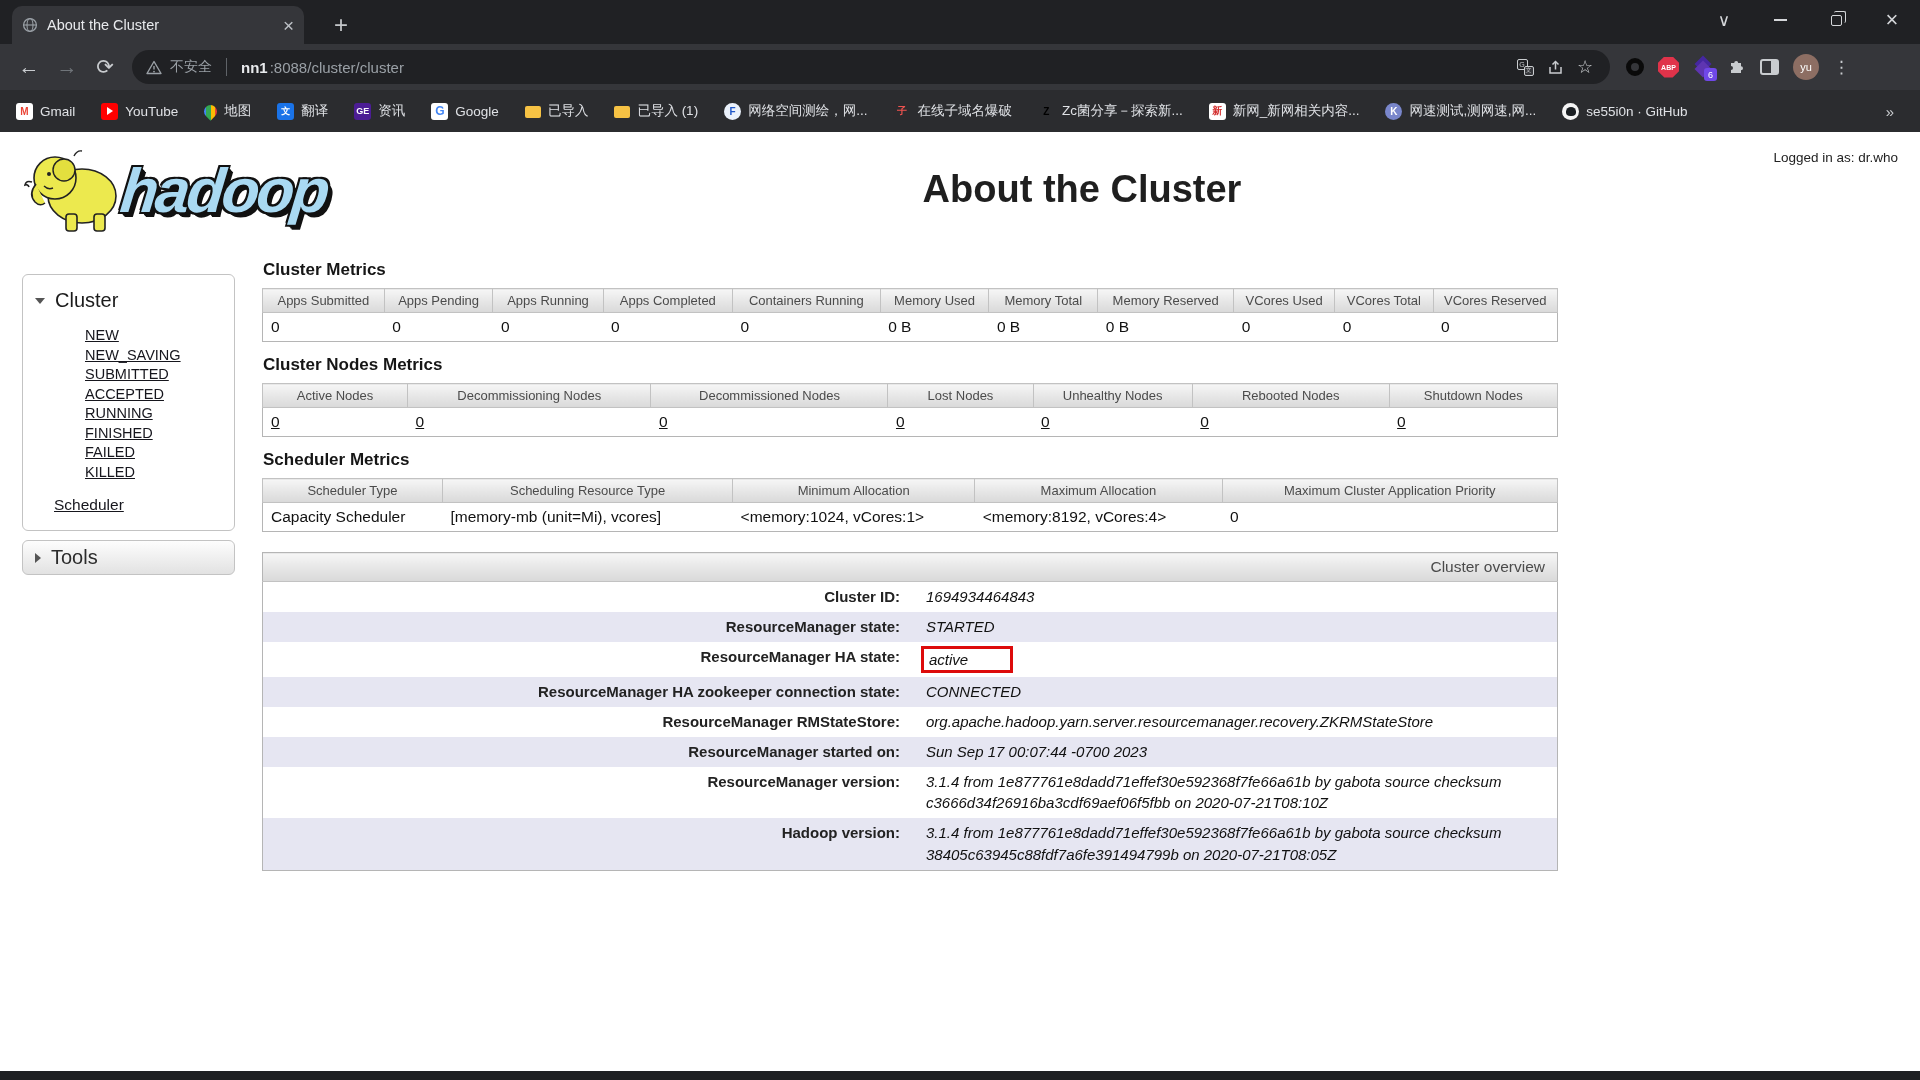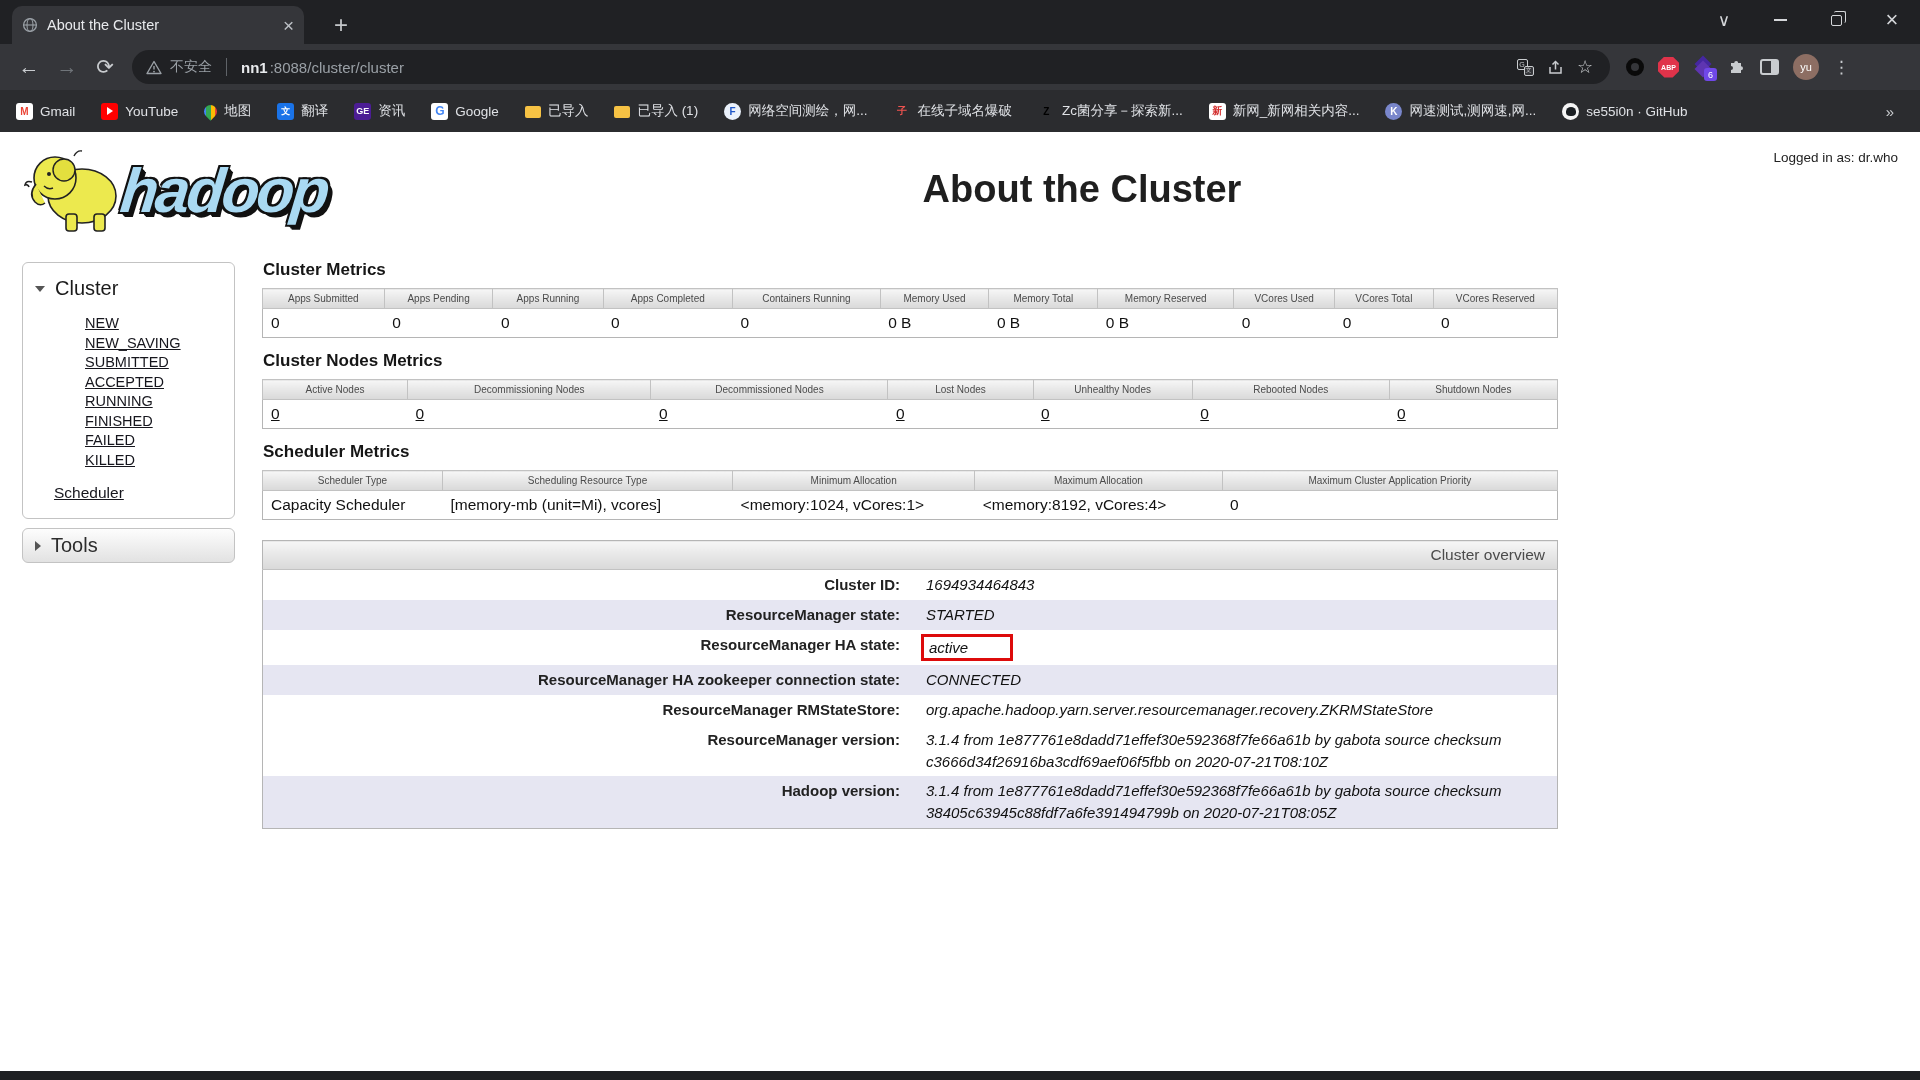--- a/index.html
+++ b/index.html
@@ -88,7 +88,7 @@
                 font-size:38px; font-weight:bold; color:#1f1f1f; }
   .logged-in { position:absolute; right:22px; top:18px; font-size:13.5px; color:#222; }
 
-  .sidebar { position:absolute; left:22px; top:130px; width:213px; }
+  .sidebar { position:absolute; left:22px; top:142px; width:213px; }
   .side-panel { background:#fff; border:1px solid #c3c3c3; border-radius:6px; padding:8px 0 16px 0; }
   .side-head { font-size:20px; color:#1b1b1b; padding:6px 10px 10px 12px; display:flex; align-items:center; gap:10px; }
   .tri-down { width:0; height:0; border-left:5px solid transparent; border-right:5px solid transparent; border-top:6px solid #555; }

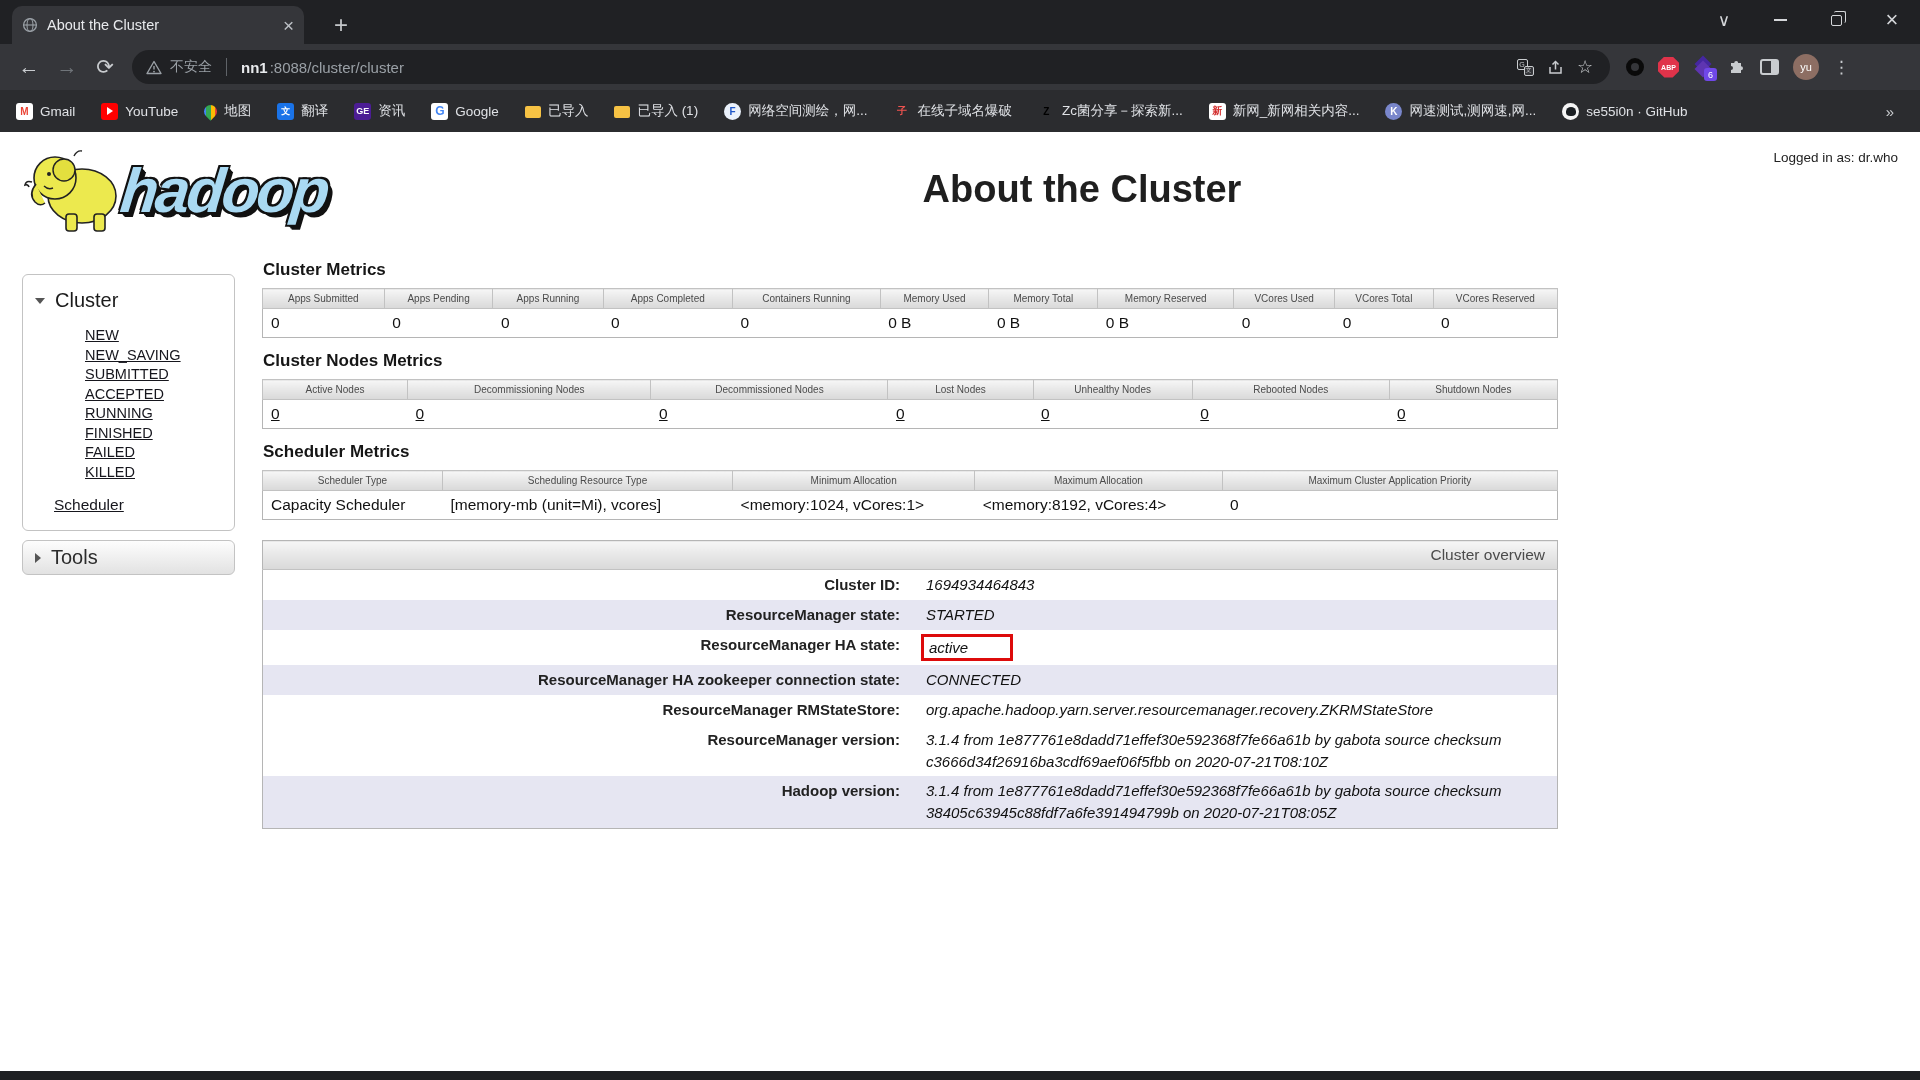--- a/index.html
+++ b/index.html
@@ -110,7 +110,7 @@
   table { width:100%; border-collapse:collapse; table-layout:fixed; }
   .mtable { border:1px solid #b5b5b5; margin-bottom:4px; }
   .mtable thead th { background:linear-gradient(#f6f6f6,#e7e7e7 50%,#d9d9d9); color:#4b4b4b; font-weight:normal;
-                     font-size:10px; border:1px solid #c2c2c2; padding:4px 6px; text-align:center; }
+                     font-size:13px; border:1px solid #c2c2c2; padding:4px 6px; text-align:center; }
   .mtable tbody td { font-size:15.5px; color:#111; padding:5px 8px; text-align:left; }
   .mtable tbody a { color:#111; }
   .overview { border:1px solid #b5b5b5; margin-top:20px; }

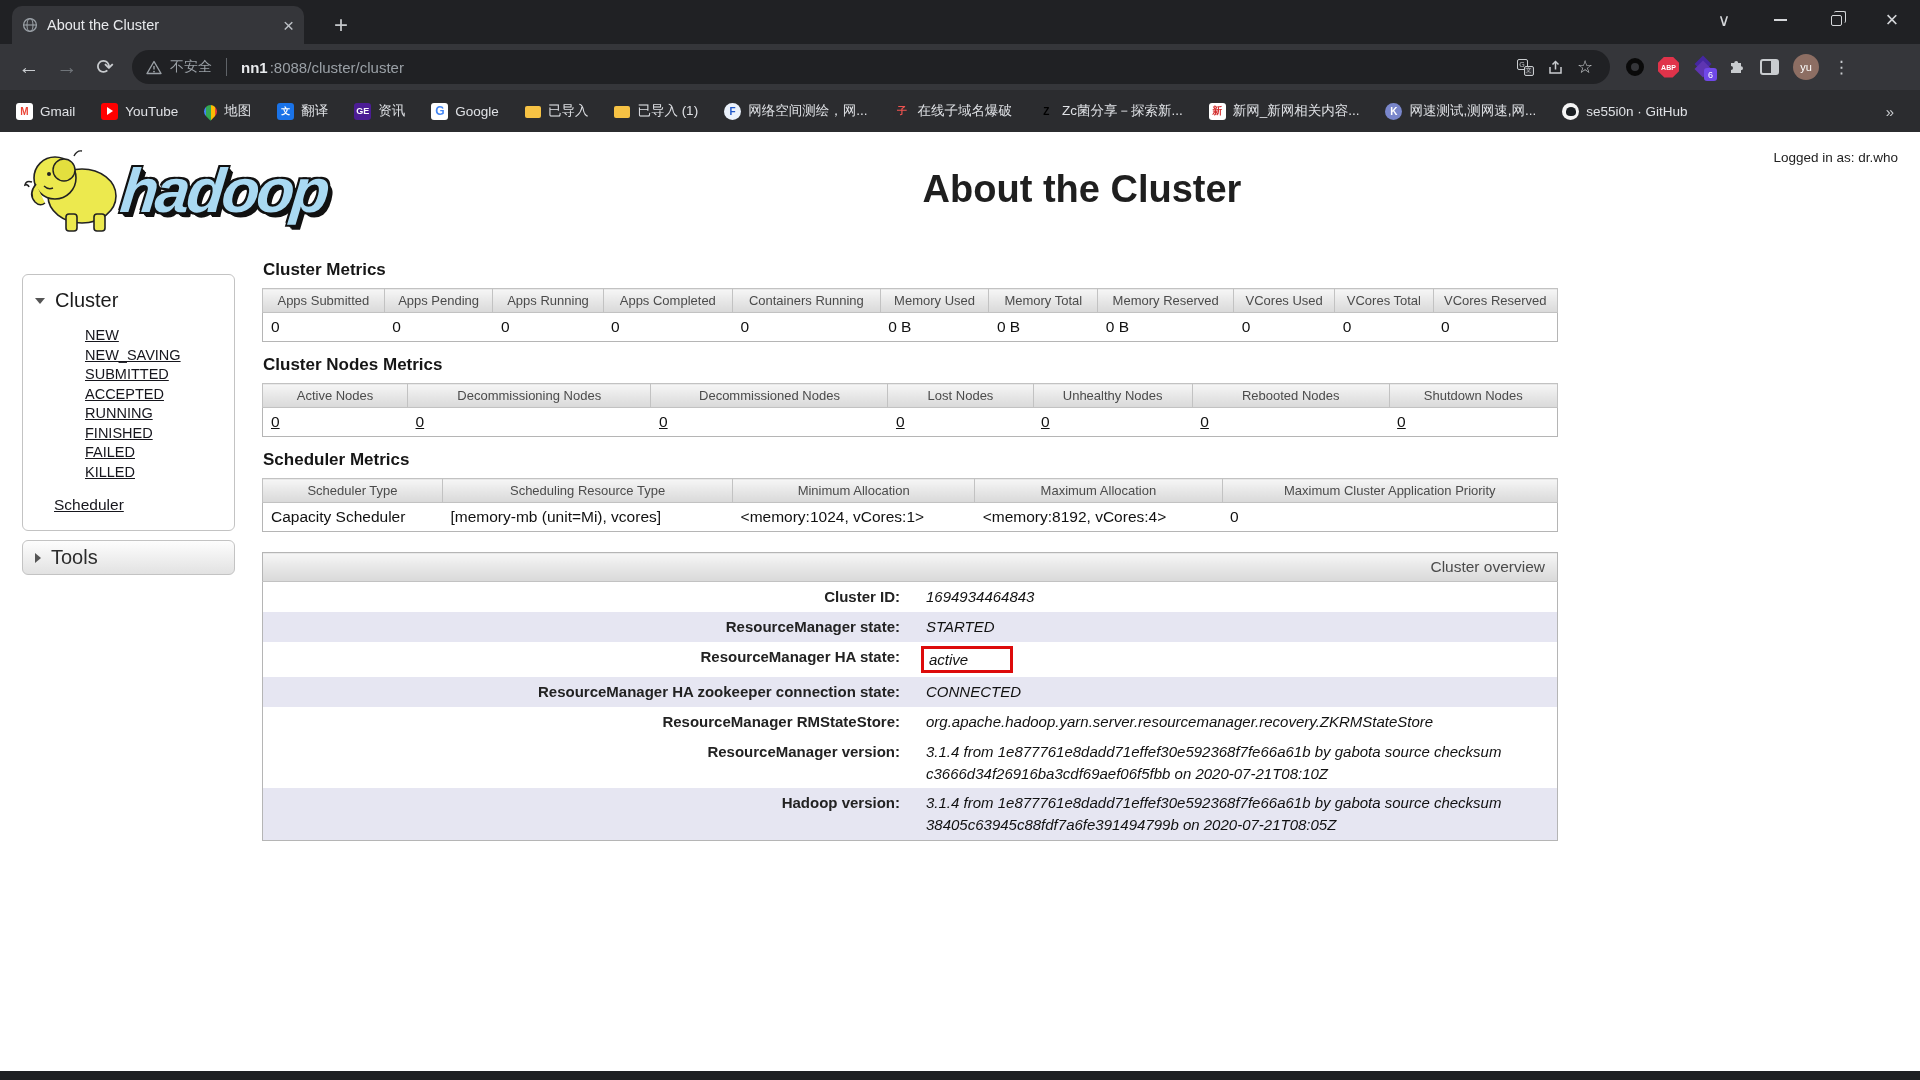--- a/index.html
+++ b/index.html
@@ -452,6 +452,10 @@
               <th>ResourceManager RMStateStore:</th>
               <td class="val">org.apache.hadoop.yarn.server.resourcemanager.recovery.ZKRMStateStore</td>
             </tr>
+            <tr class="alt">
+              <th>ResourceManager started on:</th>
+              <td class="val">Sun Sep 17 00:07:44 -0700 2023</td>
+            </tr>
             <tr>
               <th>ResourceManager version:</th>
               <td class="val">3.1.4 from 1e877761e8dadd71effef30e592368f7fe66a61b by gabota source checksum c3666d34f26916ba3cdf69aef06f5fbb on 2020-07-21T08:10Z</td>

